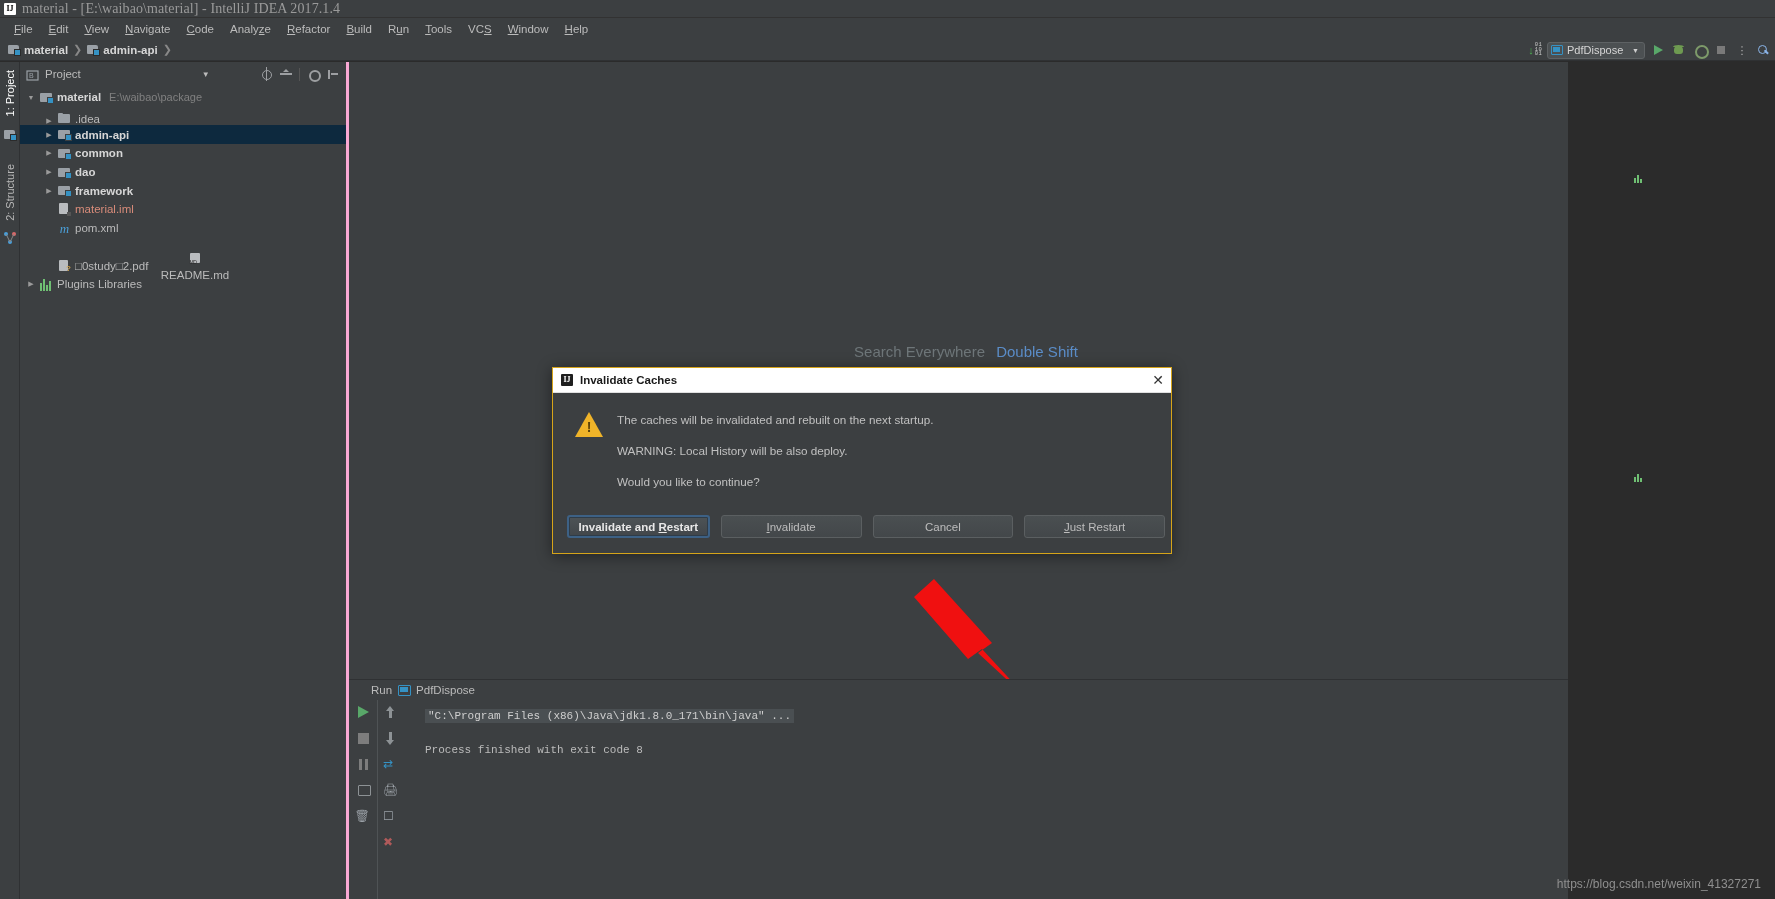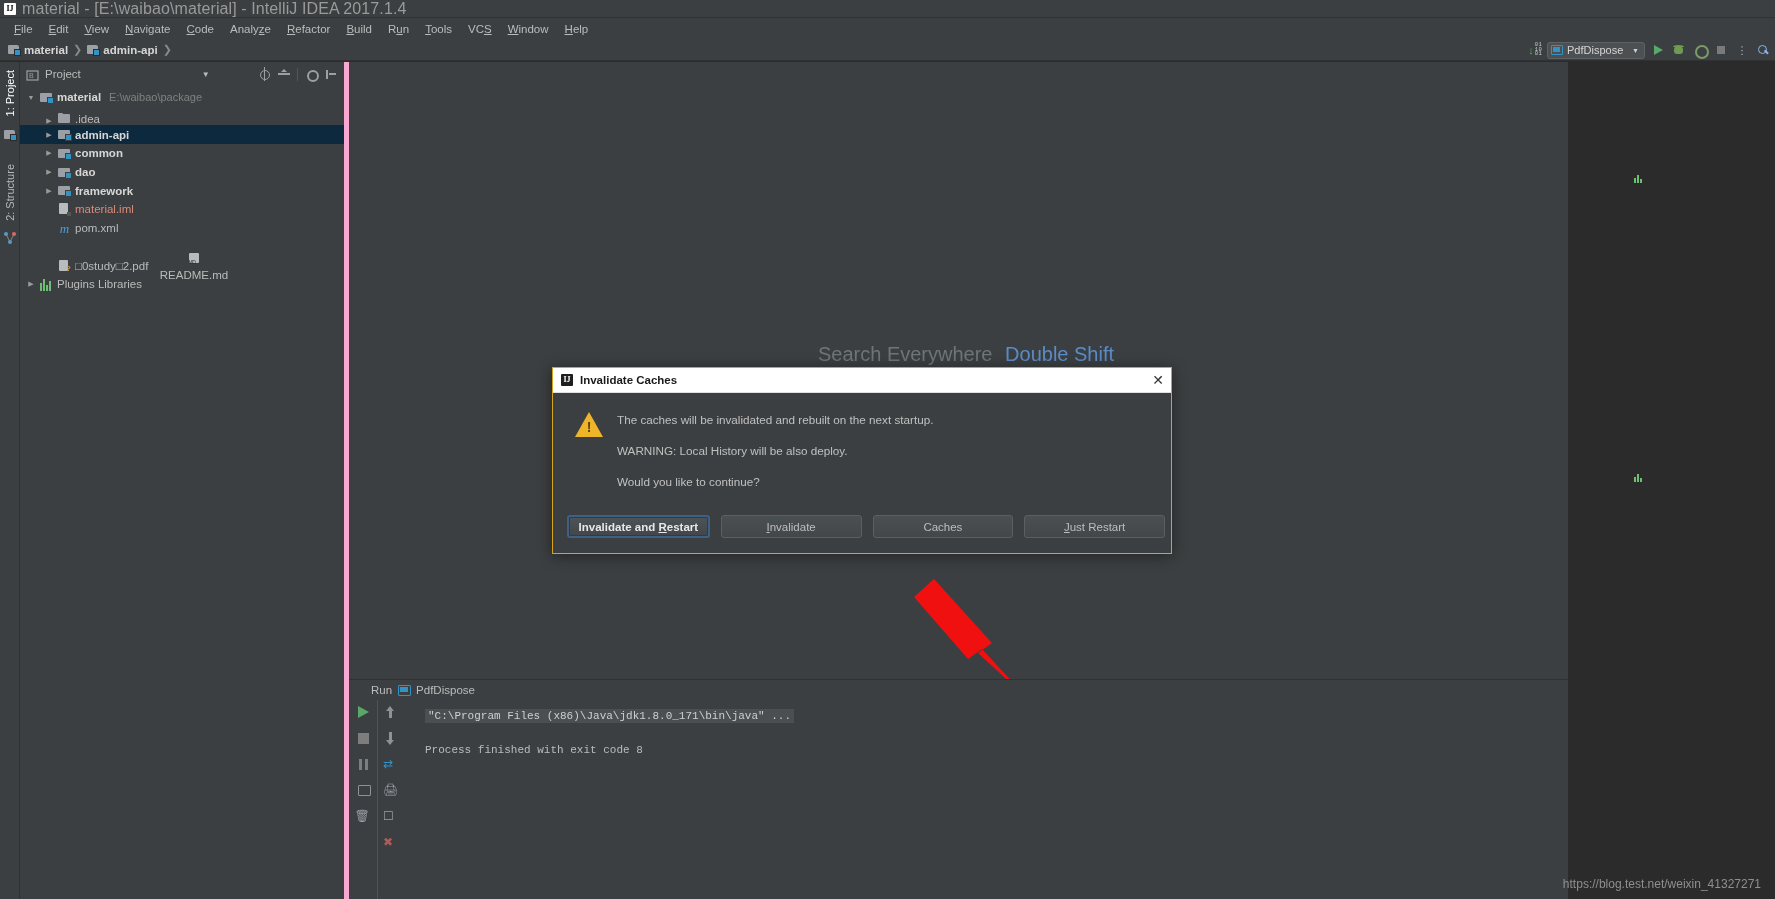--- a/index.html
+++ b/index.html
@@ -27,7 +27,7 @@
     font-family: "Liberation Serif", serif;
     border-radius: 1px;
   }
-  .titlebar-text { font-size: 16px; color: #9a9a9a; letter-spacing: .1px; }
+  .titlebar-text { font-size: 14px; color: #9a9a9a; letter-spacing: .1px; font-family: Liberation Serif, serif; }
 
   
   .menubar {

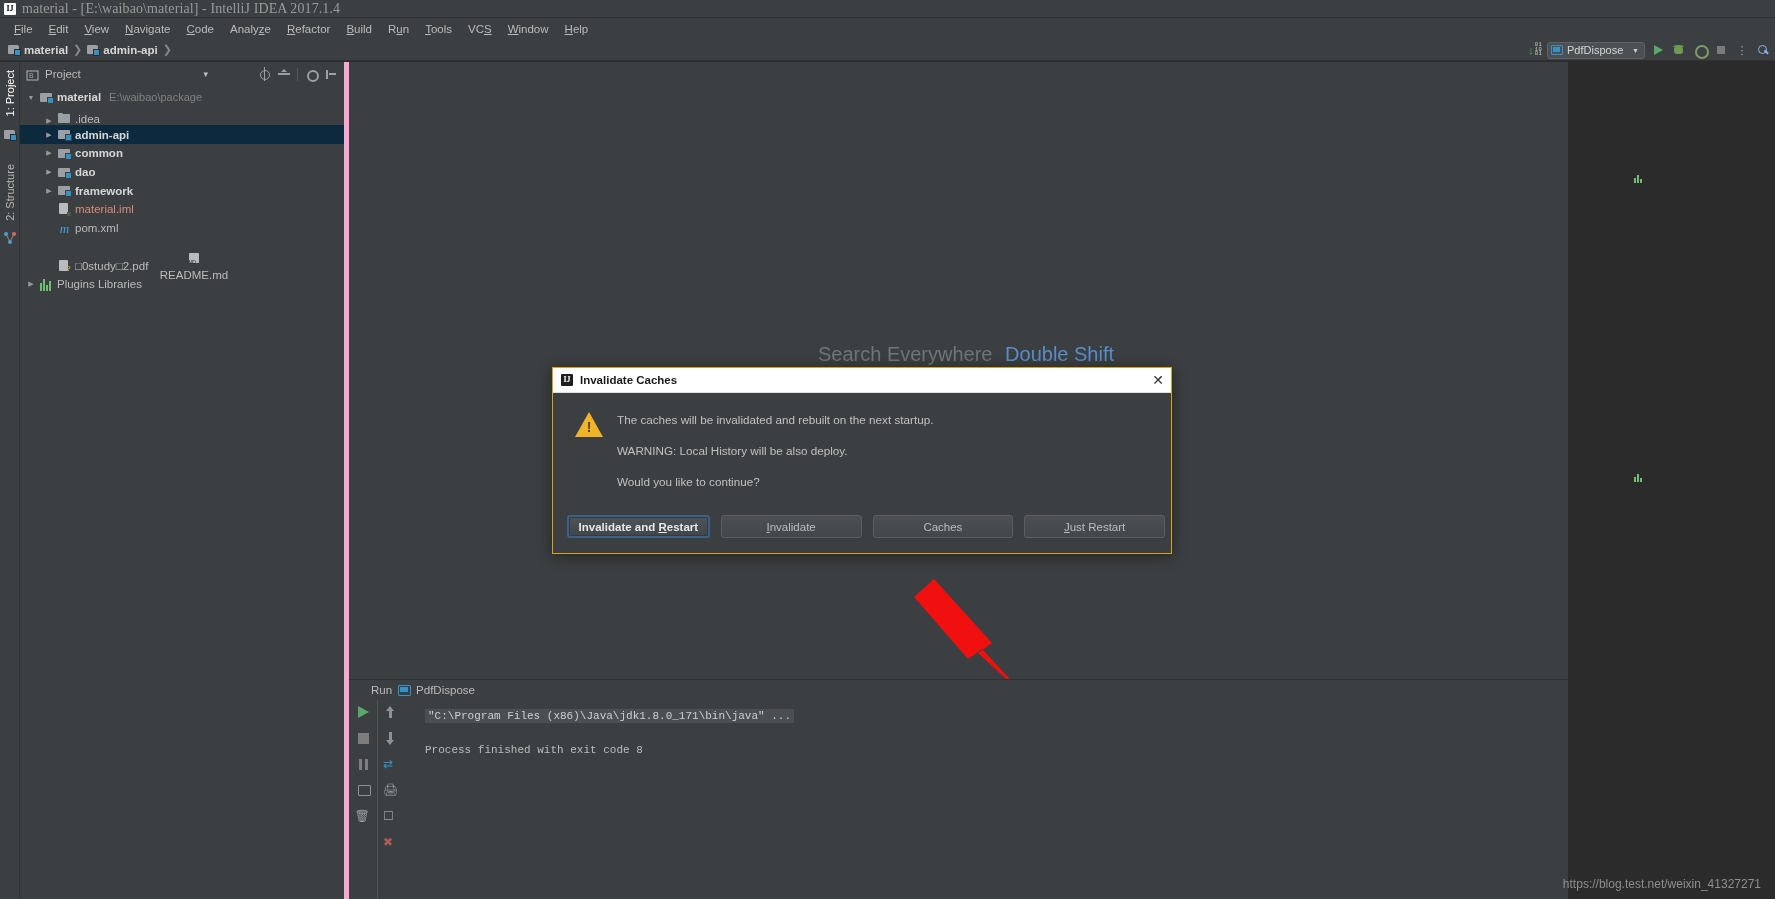--- a/index.html
+++ b/index.html
@@ -137,7 +137,7 @@
   
   .project-panel {
     width: 329px; background: #3c3f41; display:flex; flex-direction:column;
-    border-right:5px solid #f9a8d4;
+    border-right:3px solid #f9a8d4;
   }
   .panel-header {
     height: 24px; display:flex; align-items:center; gap:6px;

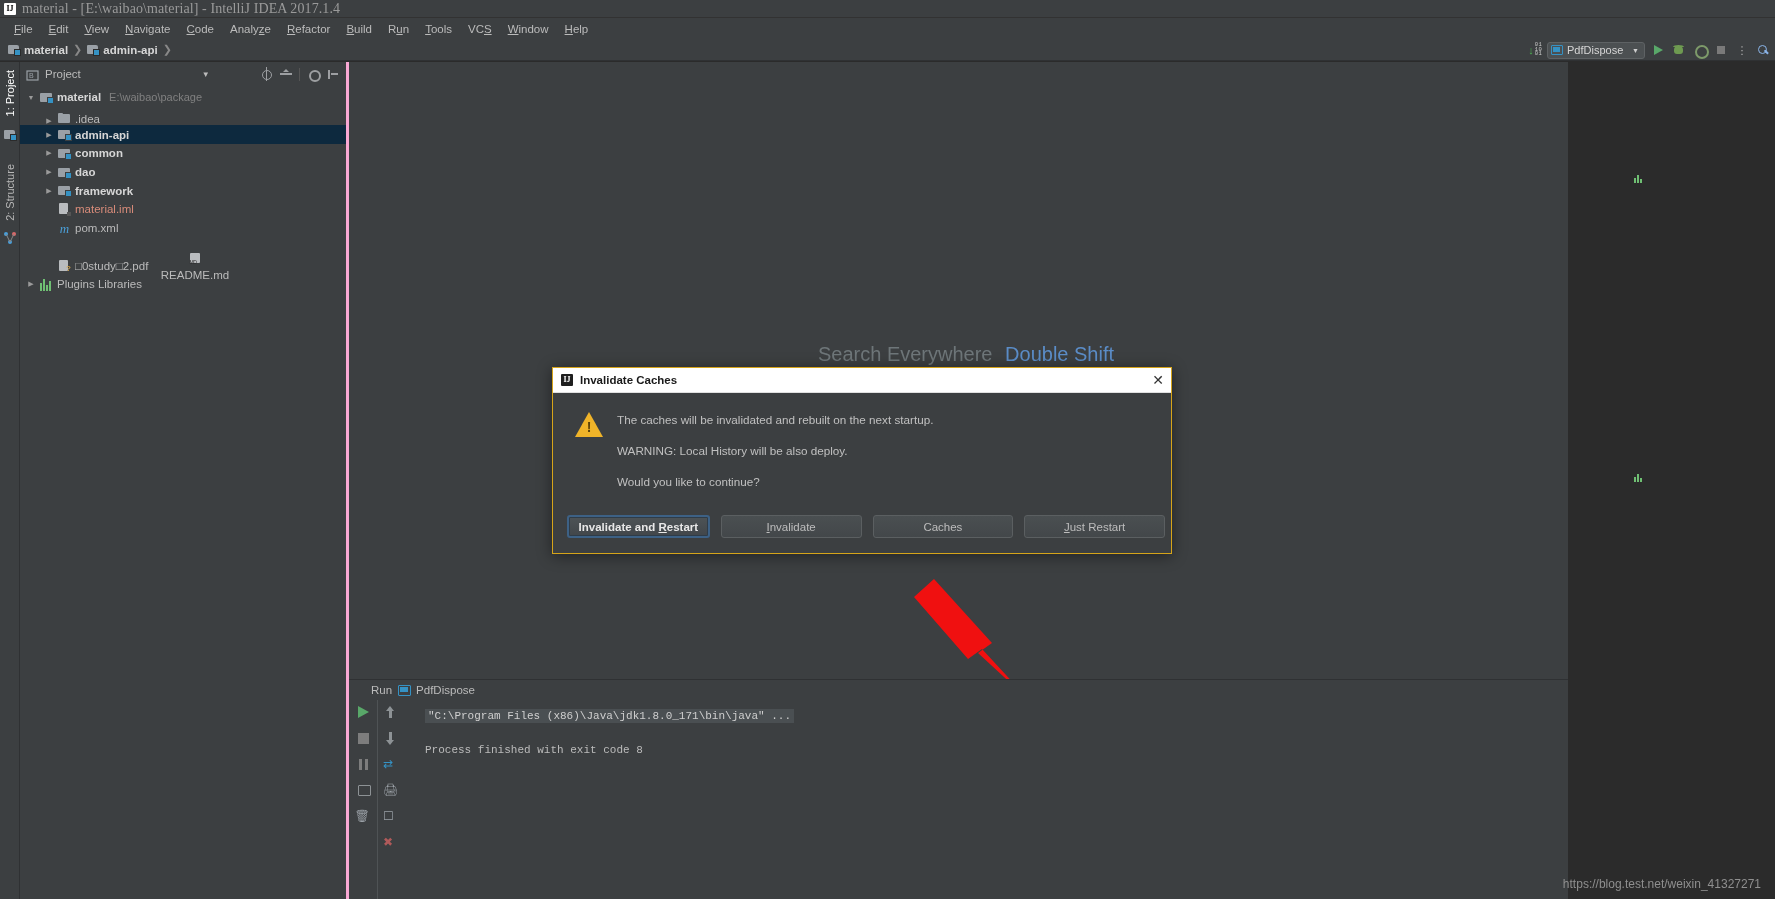--- a/index.html
+++ b/index.html
@@ -204,7 +204,7 @@
   .editor-inner { position:absolute; inset:0; background:#3c3f41; }
   .hint-row {
     position:absolute; top:281px; left:0; right:12px; text-align:center;
-    font-size:20px; color:#6e7679;
+    font-size:15px; color:#6e7679;
   }
   .hint-row .hint-key { color:#5b8dc8; margin-left:7px; }
 

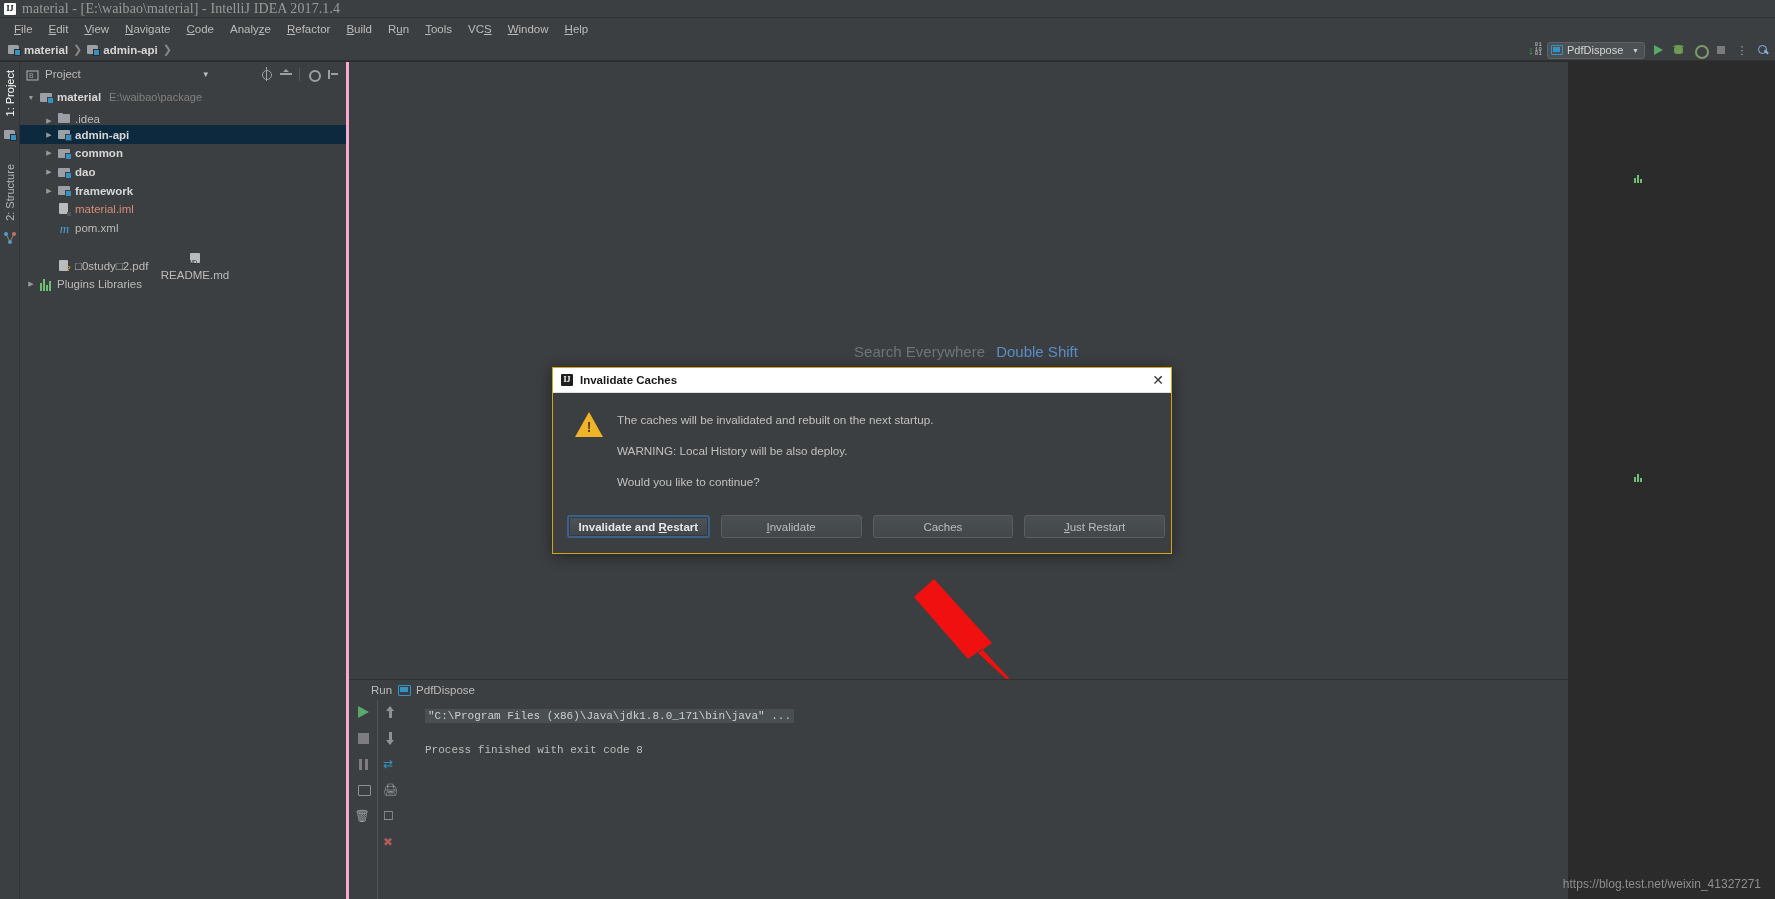--- a/index.html
+++ b/index.html
@@ -538,7 +538,7 @@
                   <span><u>I</u>nvalidate</span>
                 </div>
                 <div class="btn">
-                  <span>Caches</span>
+                  <span>Cancel</span>
                 </div>
                 <div class="btn">
                   <span><u>J</u>ust Restart</span>

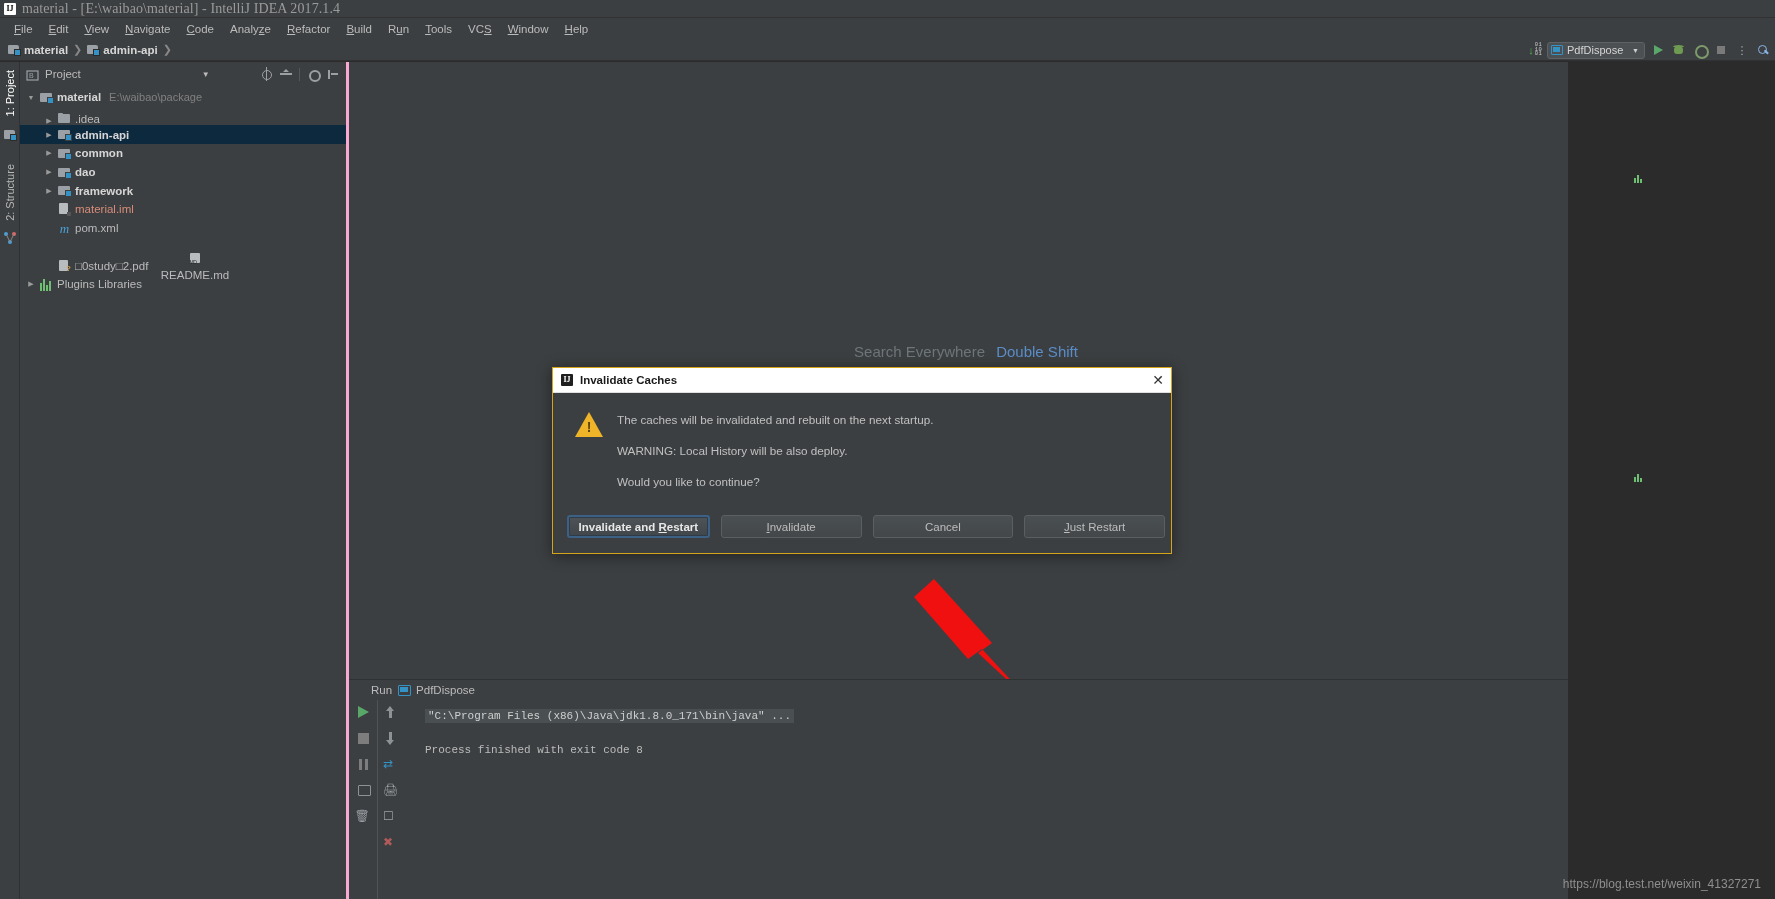--- a/index.html
+++ b/index.html
@@ -713,7 +713,7 @@
     <div class="rightfill"></div>
   </div>
 
-  <div class="watermark">https://blog.test.net/weixin_41327271</div>
+  <div class="watermark">https://blog.csdn.net/weixin_41327271</div>
 </div>
 
 </body></html>

